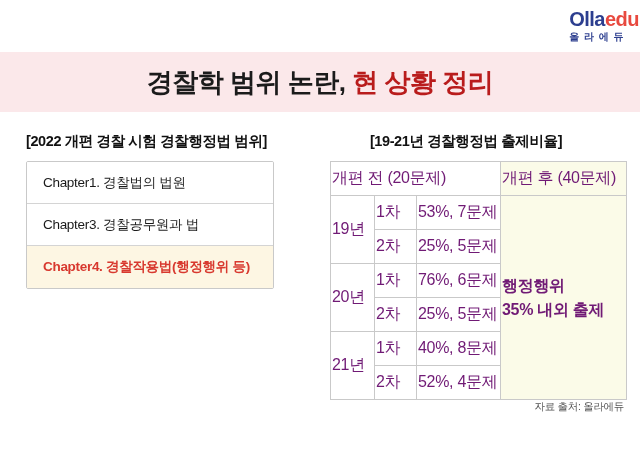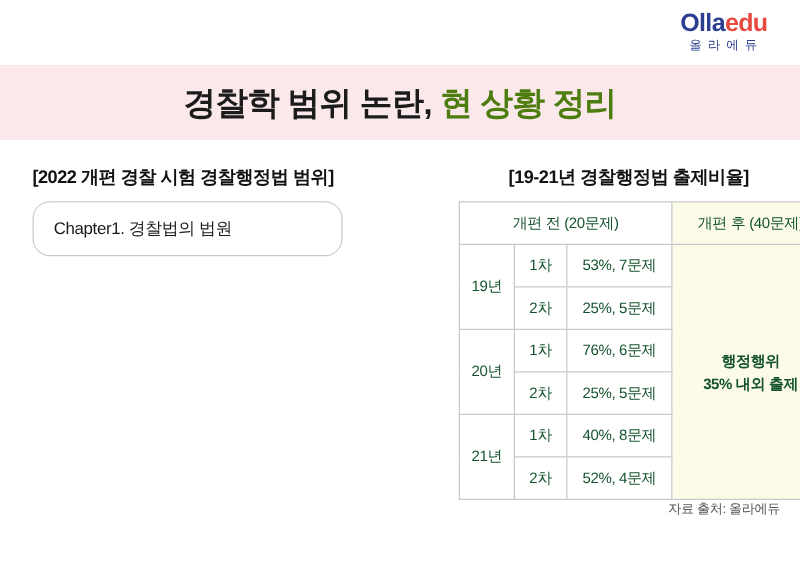--- a/index.html
+++ b/index.html
@@ -17,8 +17,8 @@
   .logo {
     position: absolute;
     top: 8px;
-    right: 26px;
-    text-align: center;
+    right: 1px;
+    text-align: left;
     line-height: 1.1;
     margin-left: 36px;
   }

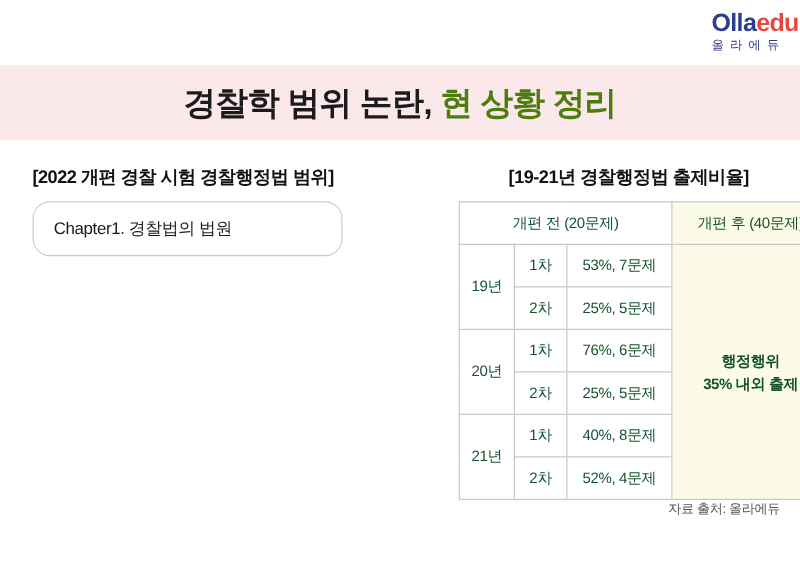--- a/index.html
+++ b/index.html
@@ -31,7 +31,7 @@
   .logo-edu { color: #e8493f; }
   .logo-sub {
     font-size: 10px;
-    font-weight: normal;
+    font-weight: bold;
     color: #2c3e8f;
     letter-spacing: 1px;
     margin-top: 1px;

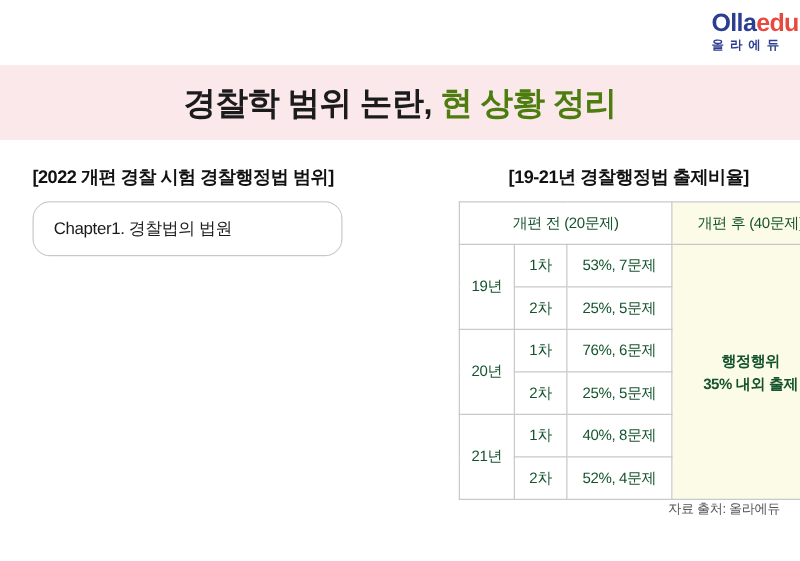--- a/index.html
+++ b/index.html
@@ -53,7 +53,7 @@
     color: #1b1b1b;
     letter-spacing: -0.5px;
   }
-  .title-text .accent { color: #4d7c0f; }
+  .title-text .accent { color: #b91c1c; }
   .col-left {
     position: absolute;
     left: 14px;

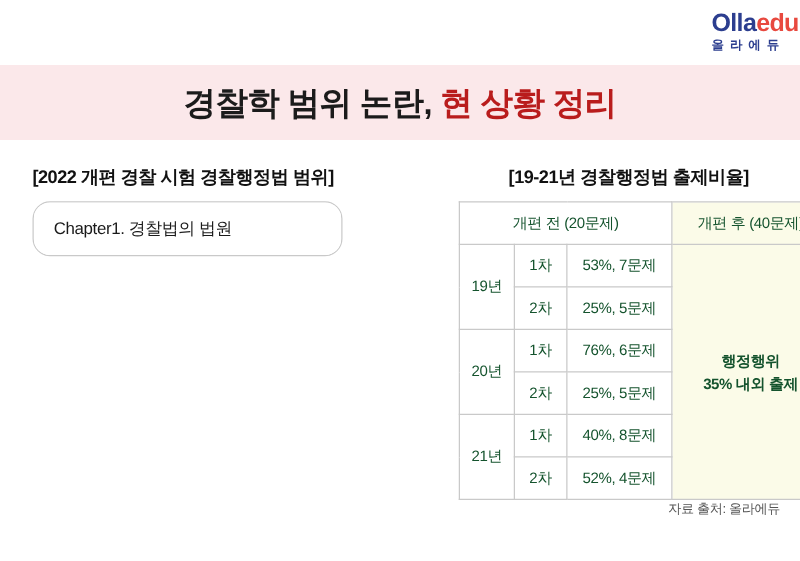--- a/index.html
+++ b/index.html
@@ -66,7 +66,6 @@
     left: 330px;
     top: 132px;
     width: 272px;
-    margin-left: 37px;
   }
   .section-head {
     font-size: 14.5px;

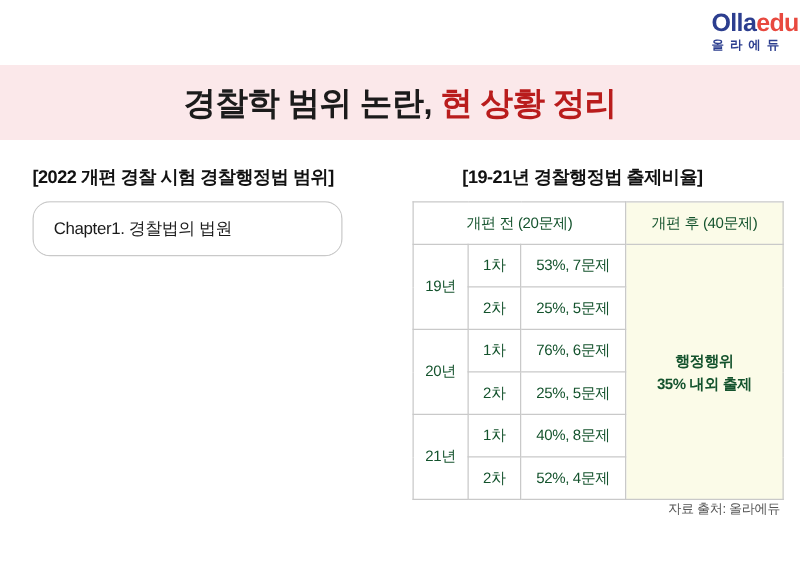--- a/index.html
+++ b/index.html
@@ -78,7 +78,7 @@
   .col-right .section-head { text-align: center; }
   .chapter-list {
     border: 1px solid #c9c9c9;
-    border-radius: 14px;
+    border-radius: 2px;
     overflow: hidden;
   }
   .chapter-row {

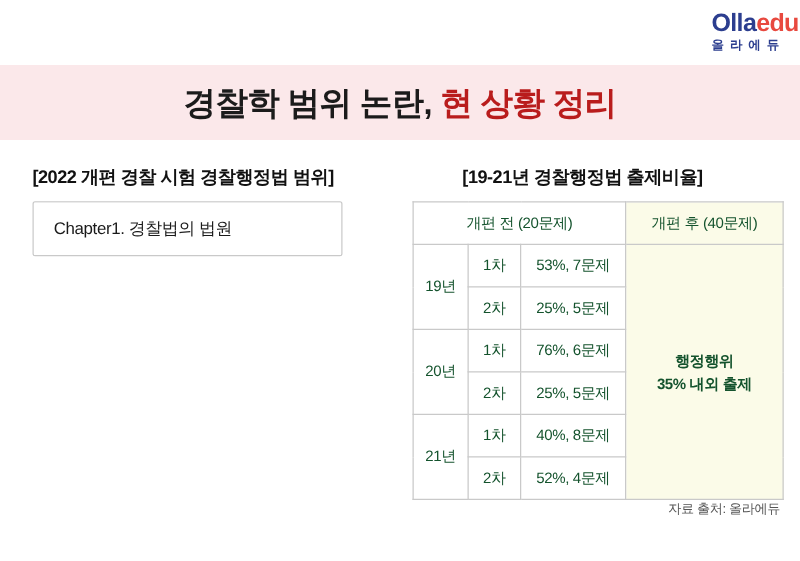--- a/index.html
+++ b/index.html
@@ -106,9 +106,8 @@
   }
   table.ratio td {
     border: 1px solid #c9c9c9;
-    font-size: 12px;
-    color: #14532d;
-    text-align: center;
+    font-size: 16px;
+    color: #701a75;
     height: 31px;
     letter-spacing: -0.3px;
   }

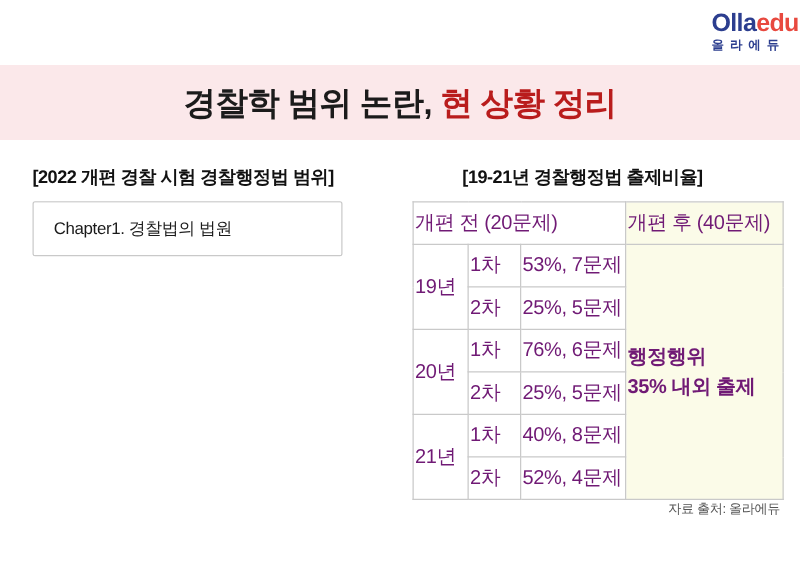--- a/index.html
+++ b/index.html
@@ -159,6 +159,7 @@
   <div class="section-head">[2022 개편 경찰 시험 경찰행정법 범위]</div>
   <div class="chapter-list">
     <div class="chapter-row">Chapter1. 경찰법의 법원</div>
+    <div class="chapter-row">Chapter3. 경찰공무원과 법</div>
   </div>
 </div>
 

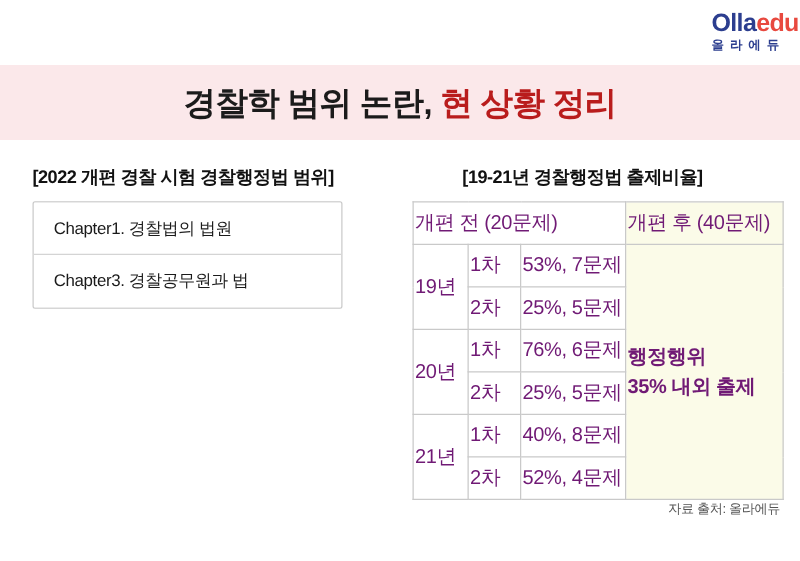--- a/index.html
+++ b/index.html
@@ -160,6 +160,7 @@
   <div class="chapter-list">
     <div class="chapter-row">Chapter1. 경찰법의 법원</div>
     <div class="chapter-row">Chapter3. 경찰공무원과 법</div>
+    <div class="chapter-row highlight">Chapter4. 경찰작용법(행정행위 등)</div>
   </div>
 </div>
 

